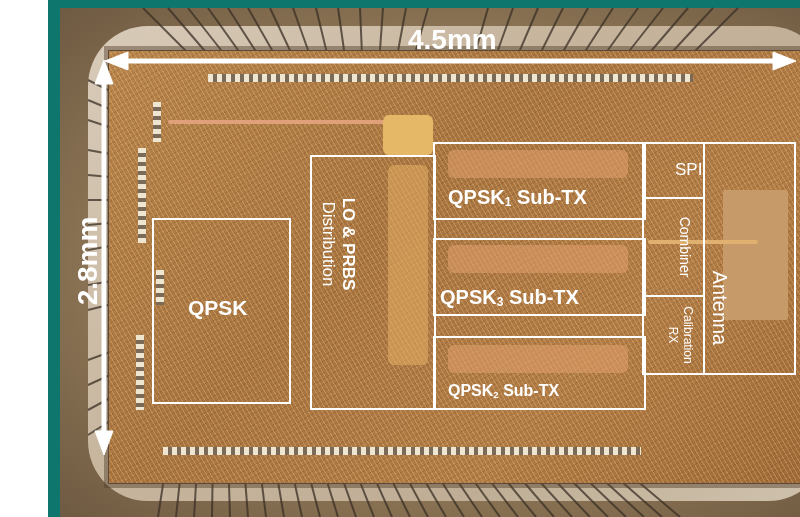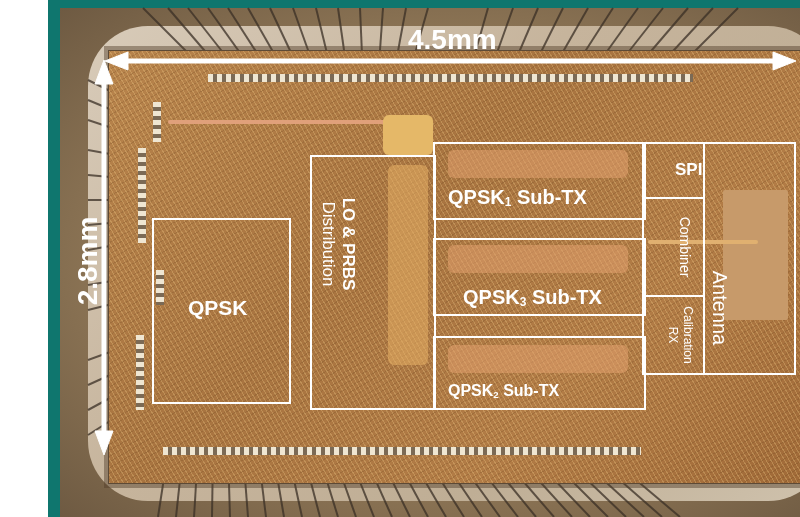--- a/index.html
+++ b/index.html
@@ -164,7 +164,7 @@
   <div class="lbl" style="left:400px;top:382px;font-size:16px;"><span>QPSK</span><sub>2</sub><span> Sub-TX</span></div>
 
   <div class="box" style="left:594px;top:142px;width:63px;height:57px;"></div>
-  <div class="lbl" style="left:608px;top:160px;font-size:17px;font-weight:bold;padding-left:19px;">SPI</div>
+  <div class="lbl" style="left:608px;top:160px;font-size:17px;font-weight:normal;padding-left:19px;">SPI</div>
 
   <div class="box" style="left:594px;top:197px;width:63px;height:100px;"></div>
   <div class="lbl-v" style="left:585px;top:237px;width:100px;height:20px;transform:rotate(90deg);font-size:14px;text-align:center;">Combiner</div>

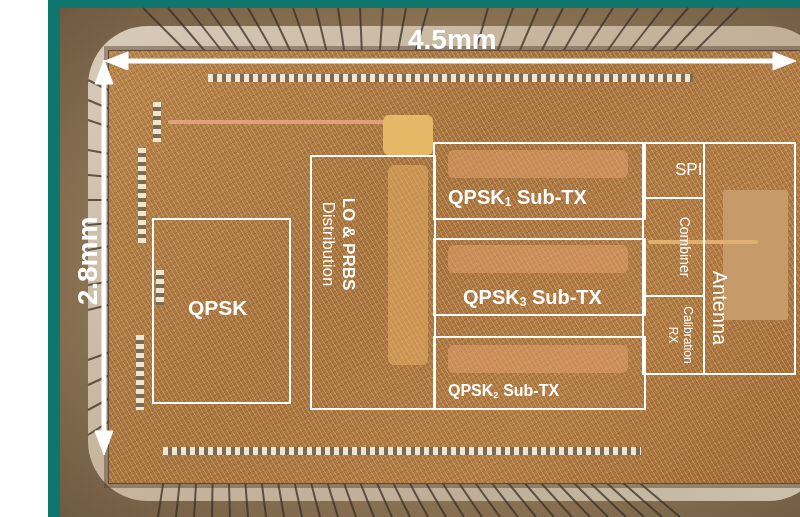--- a/index.html
+++ b/index.html
@@ -158,7 +158,7 @@
   <div class="lbl" style="left:400px;top:186px;font-size:20px;text-align:center;"><span>QPSK</span><sub>1</sub><span> Sub-TX</span></div>
 
   <div class="box" style="left:385px;top:238px;width:213px;height:78px;"></div>
-  <div class="lbl" style="left:415px;top:286px;font-size:20px;"><span>QPSK</span><sub>3</sub><span> Sub-TX</span></div>
+  <div class="lbl" style="left:392px;top:286px;font-size:20px;"><span>QPSK</span><sub>3</sub><span> Sub-TX</span></div>
 
   <div class="box" style="left:385px;top:336px;width:213px;height:74px;"></div>
   <div class="lbl" style="left:400px;top:382px;font-size:16px;"><span>QPSK</span><sub>2</sub><span> Sub-TX</span></div>

